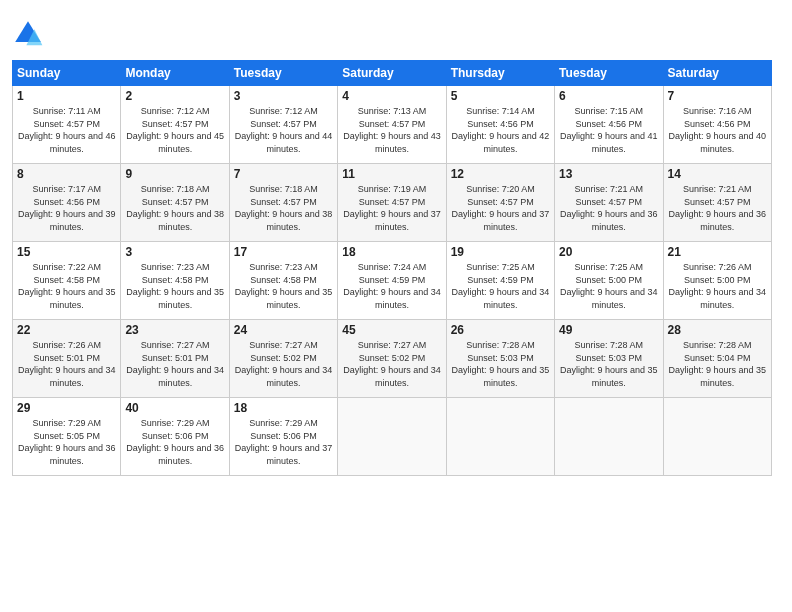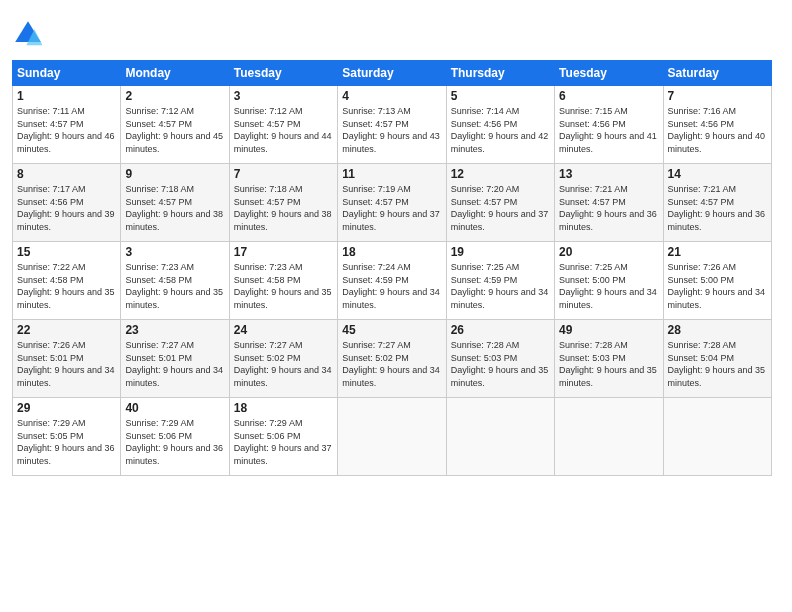--- a/index.html
+++ b/index.html
@@ -87,6 +87,7 @@
       font-size: 9px;
       line-height: 1.4;
       color: #333;
+      text-align: center;
     }
     td.empty {
       background: #f9f9f9;

